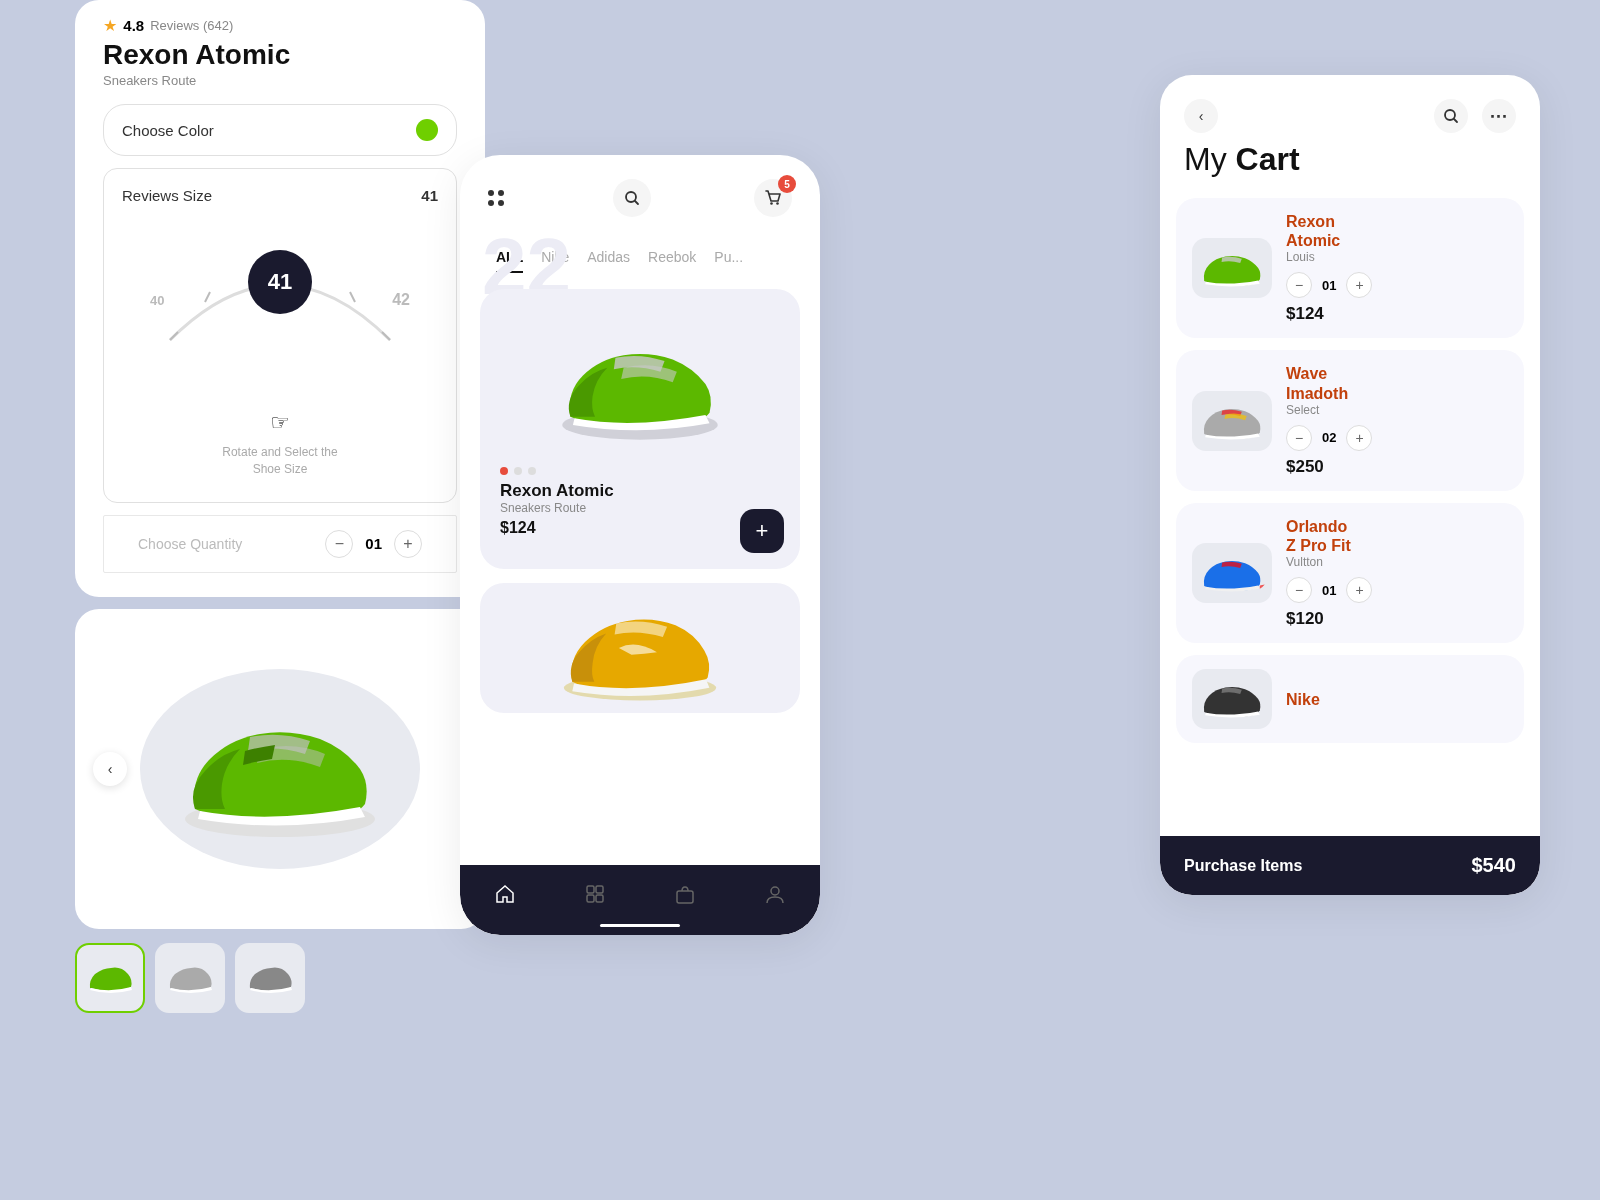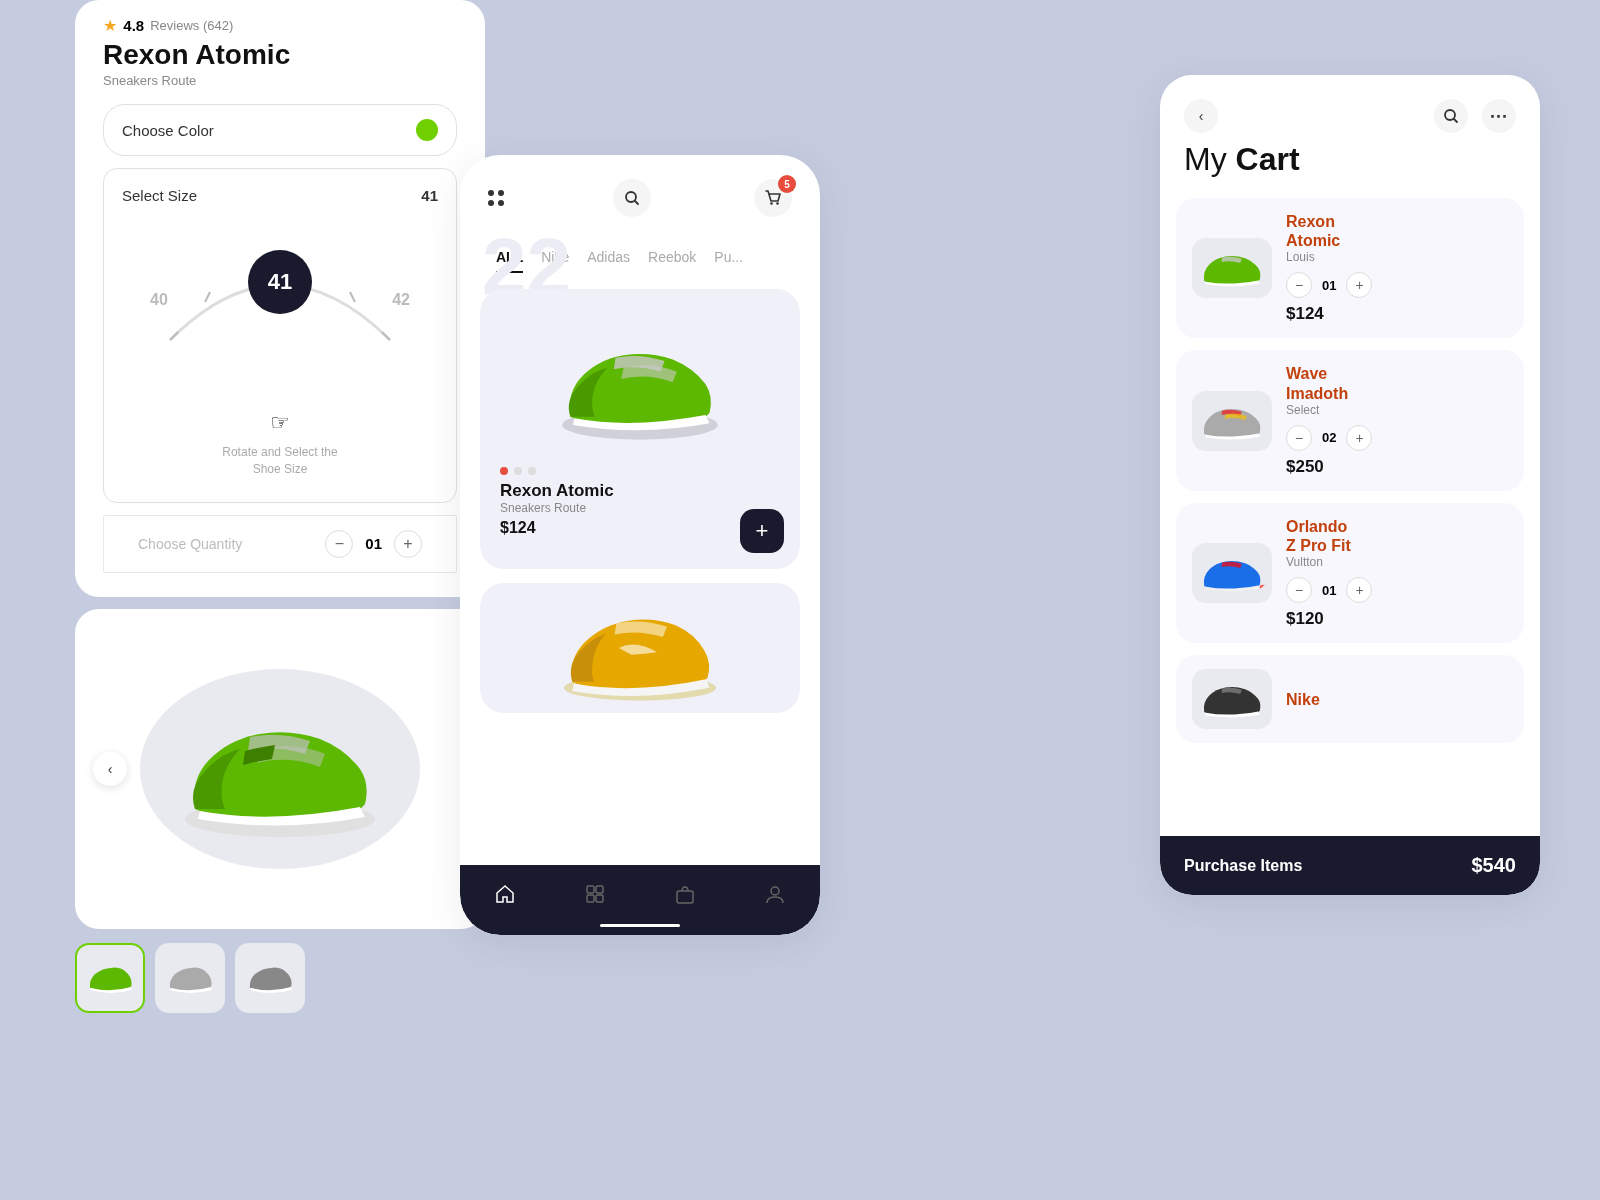--- a/index.html
+++ b/index.html
@@ -456,7 +456,7 @@
 
     <div class="size-picker-box">
       <div class="size-header">
-        <span class="size-label">Select Size</span>
+        <span class="size-label">Reviews Size</span>
         <span class="size-val">41</span>
       </div>
 

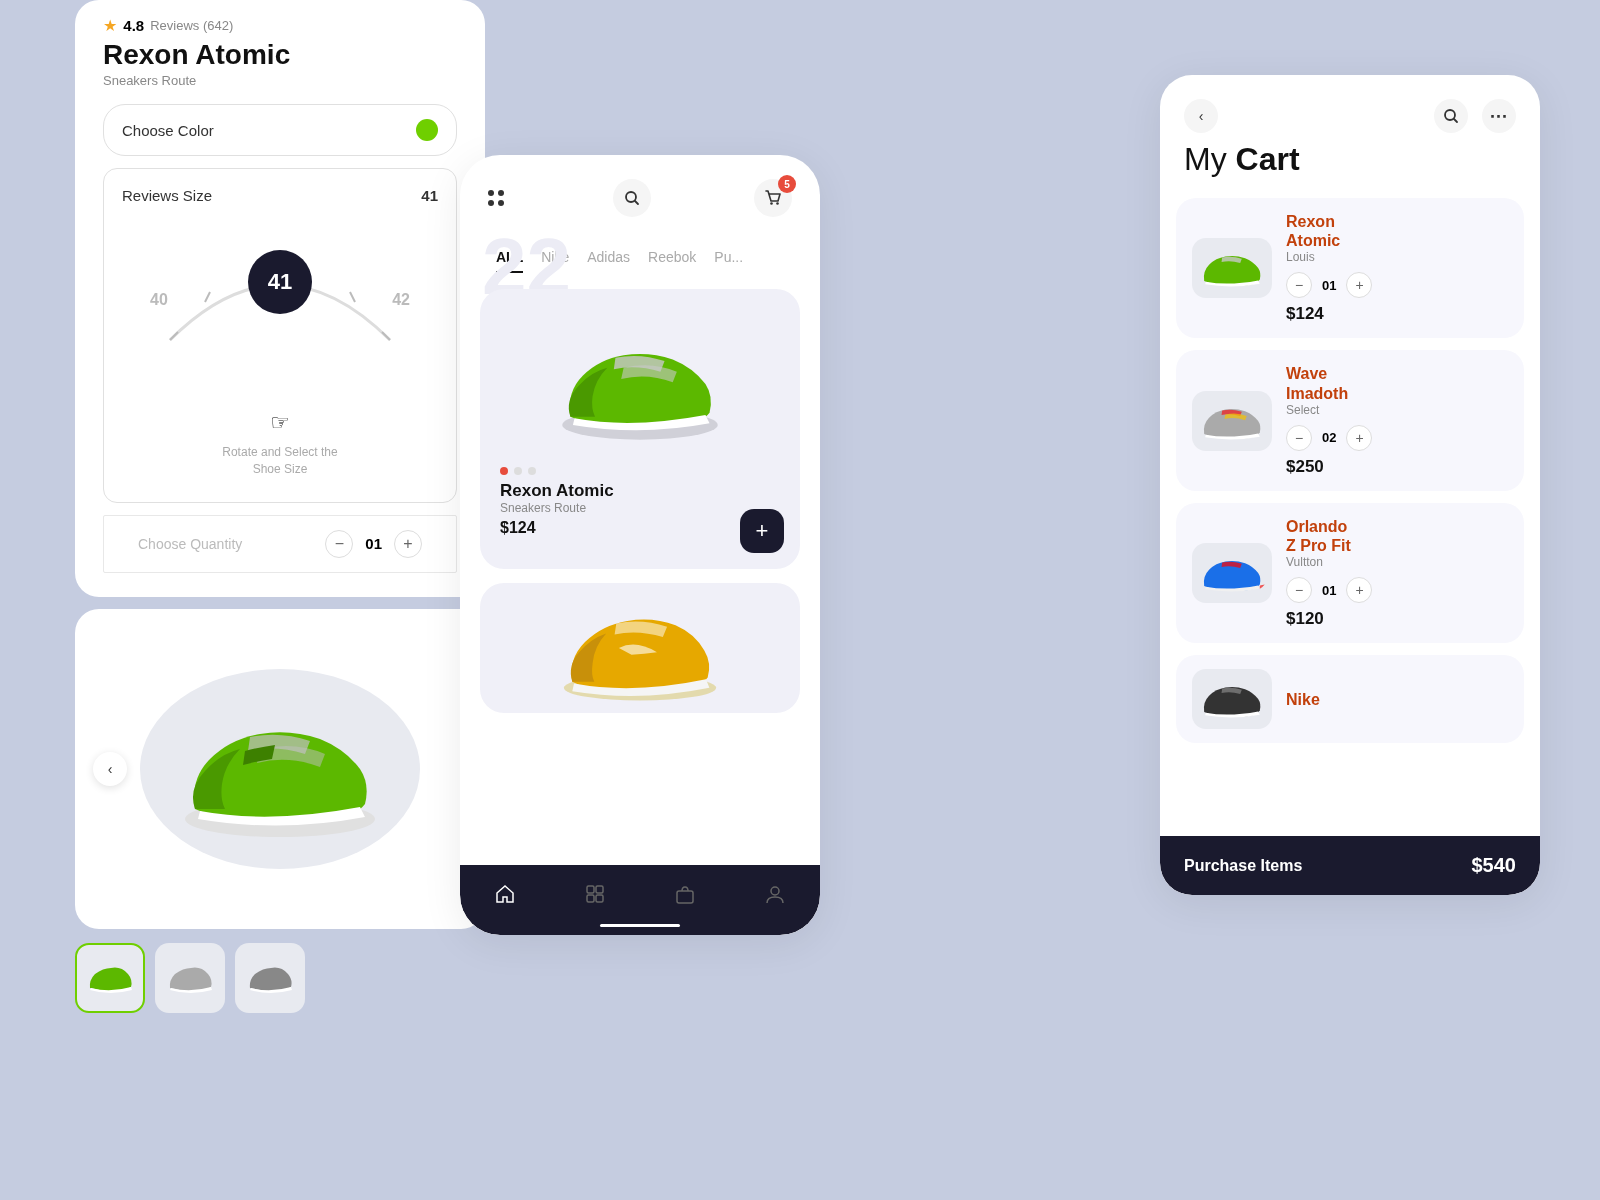--- a/index.html
+++ b/index.html
@@ -109,7 +109,7 @@
       position: absolute;
       left: 0; top: 50%;
       transform: translateY(-50%);
-      font-size: 16px; color: #bbb; font-weight: 600;
+      font-size: 13px; color: #bbb; font-weight: 600;
     }
     .dial-num-right {
       position: absolute;

